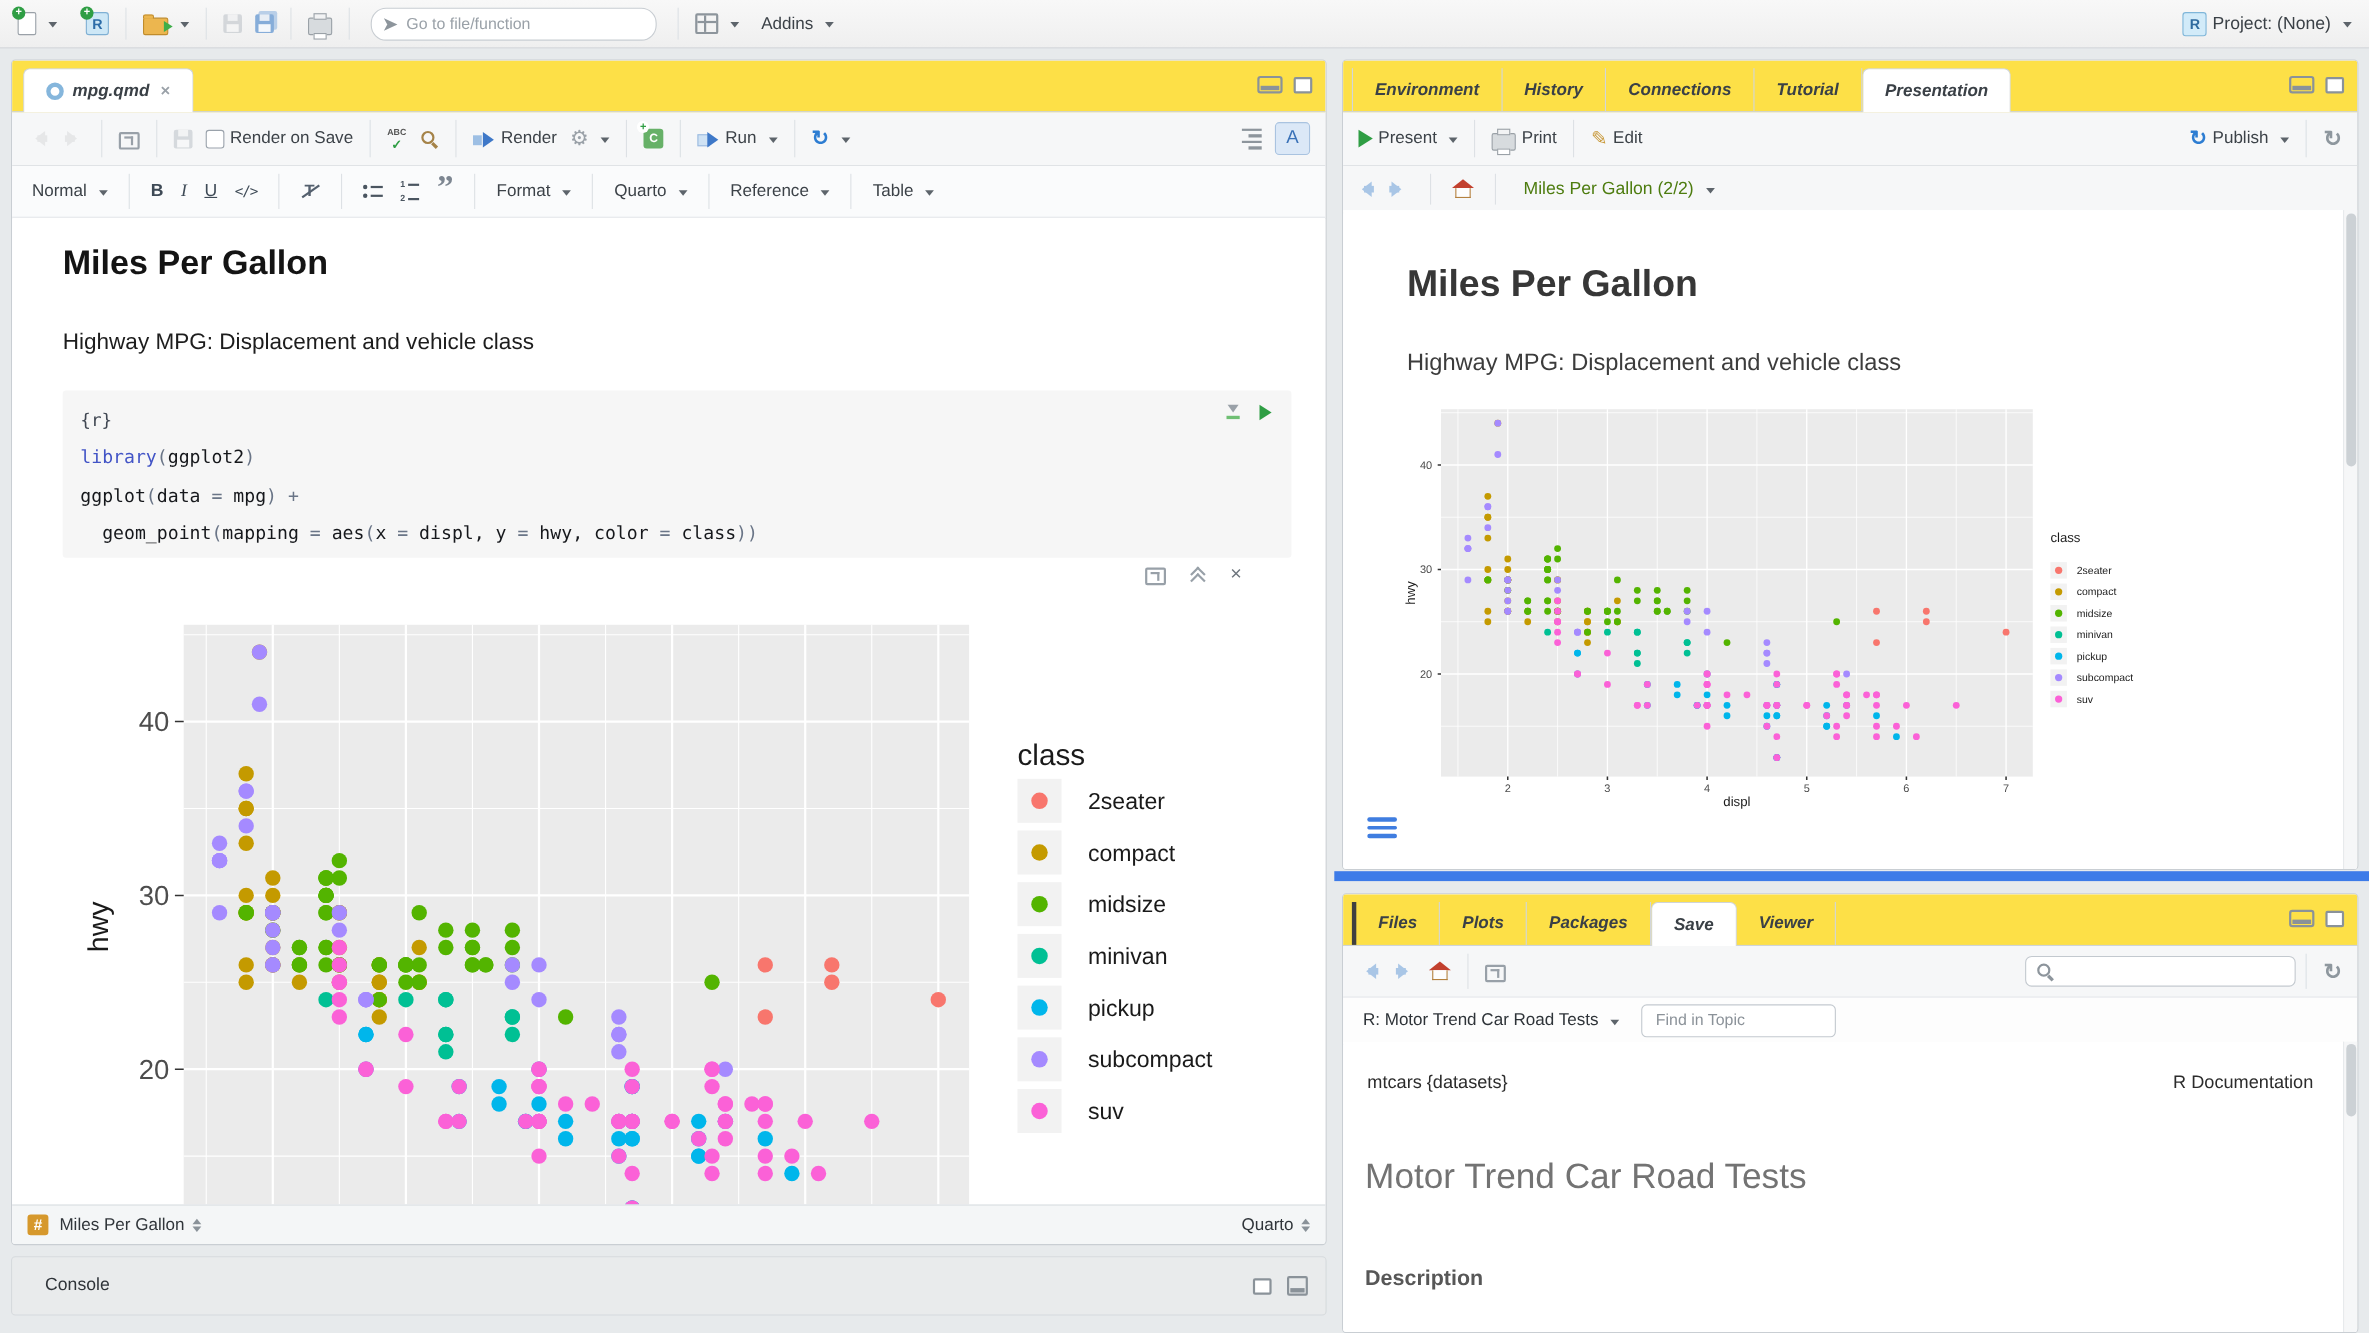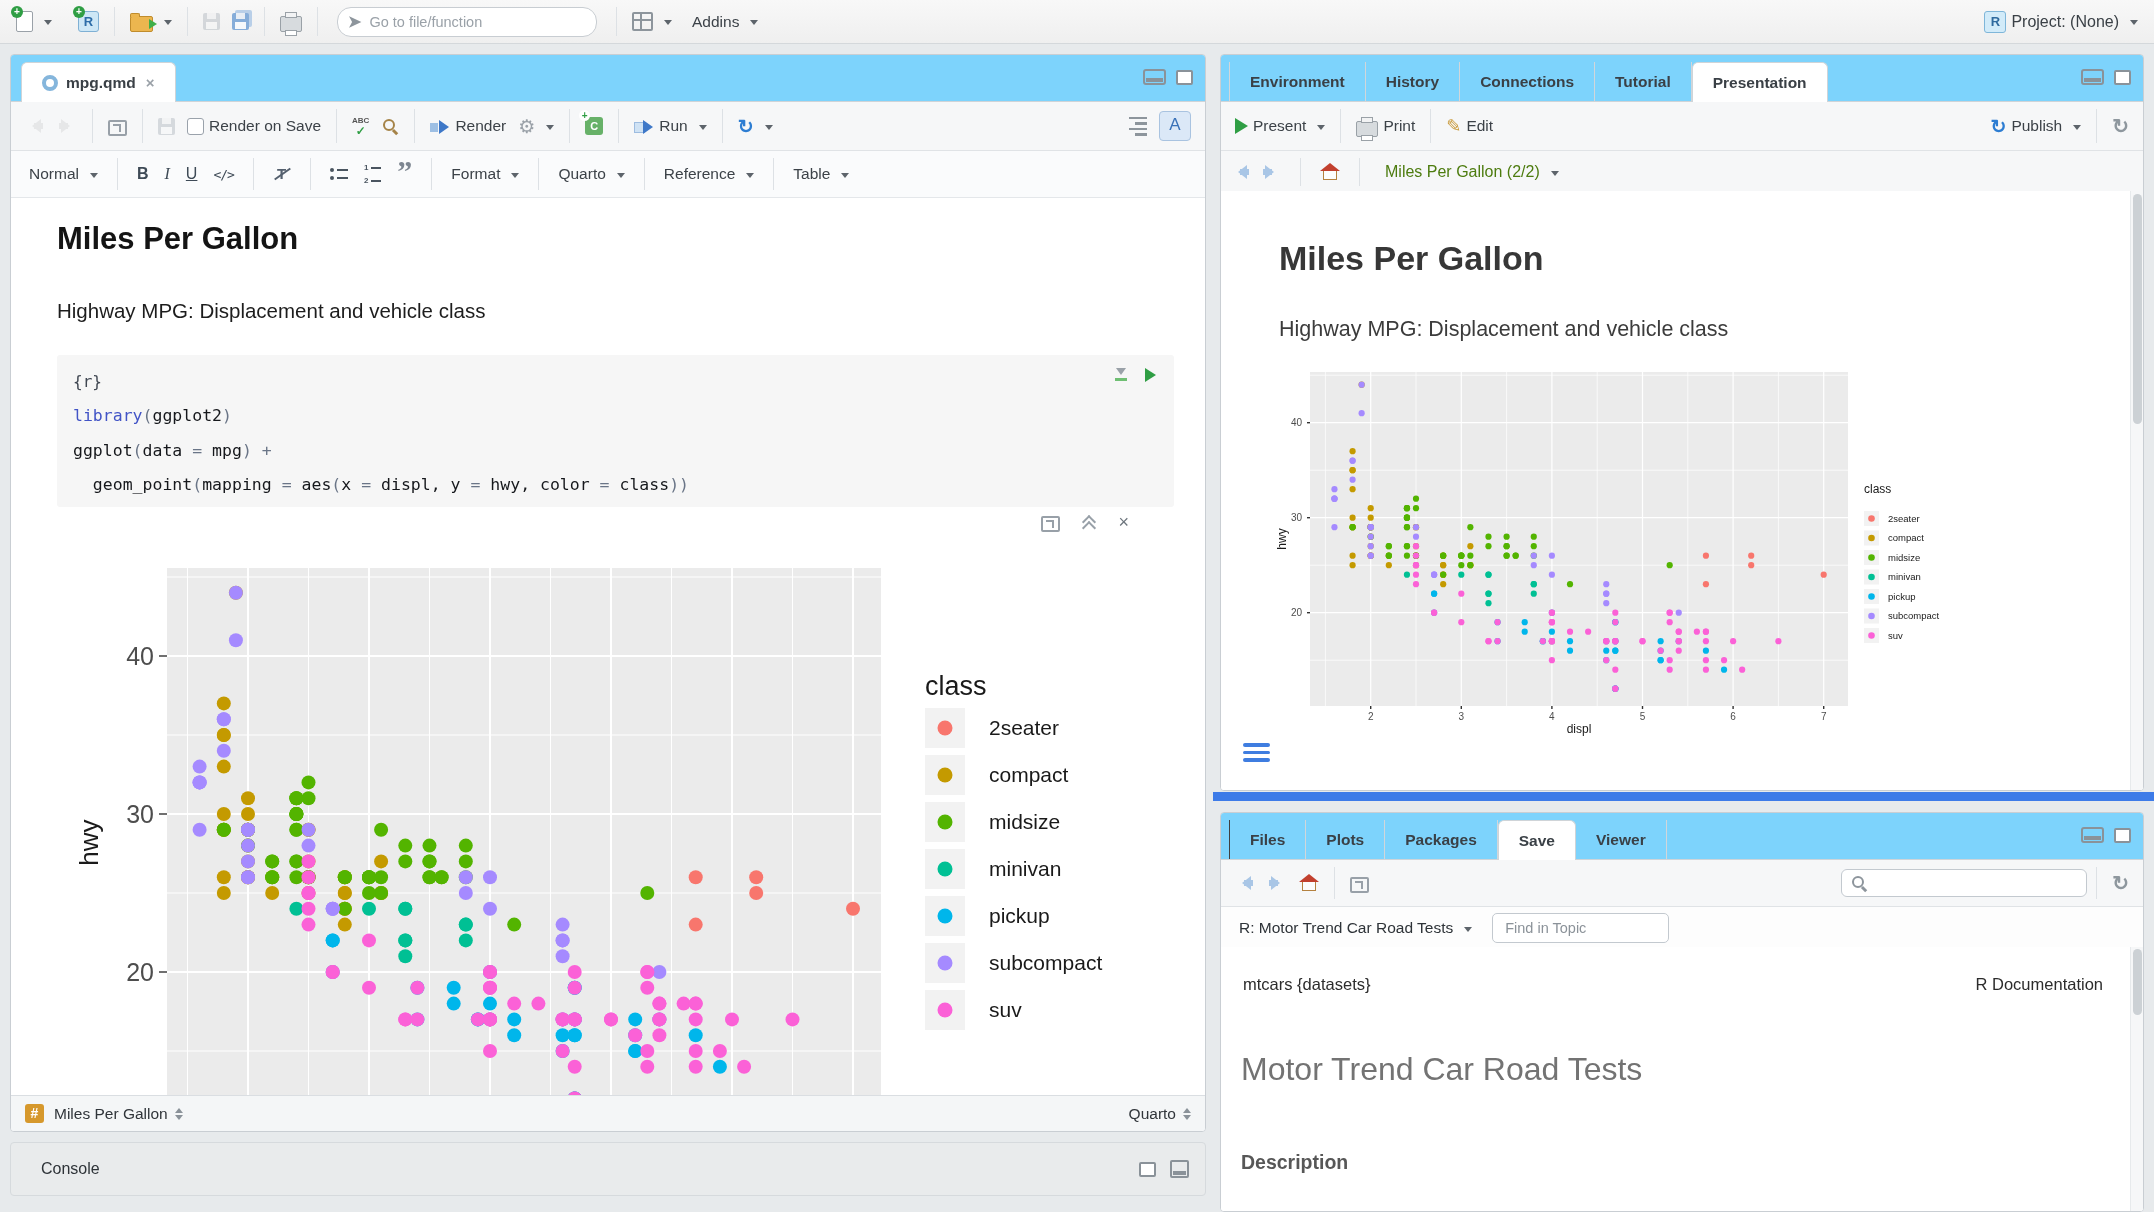--- a/index.html
+++ b/index.html
@@ -127,7 +127,7 @@
 
   
   .pane{position:absolute;background:#fff;border:1px solid #c9ced3;border-radius:4px;box-sizing:border-box;overflow:hidden;}
-  .tabbar{position:relative;height:46px;background:#7dd3fc;border-bottom:1px solid #cfd4d8;display:flex;align-items:flex-end;padding-left:0;}
+  .tabbar{position:relative;height:46px;background:#fde047;border-bottom:1px solid #cfd4d8;display:flex;align-items:flex-end;padding-left:0;font-style:italic;}
   .tab{height:39px;padding:0 20px;line-height:39px;font-size:15.5px;font-weight:600;color:#3a4046;border-right:1px solid #d2d6da;display:flex;align-items:center;gap:8px;}
   .tab.active{background:#fff;border:1px solid #cfd4d8;border-bottom:none;border-radius:6px 6px 0 0;position:relative;top:1px;margin-left:10px;}
   .tab .x{color:#9aa1a8;font-size:15px;margin-left:2px;}

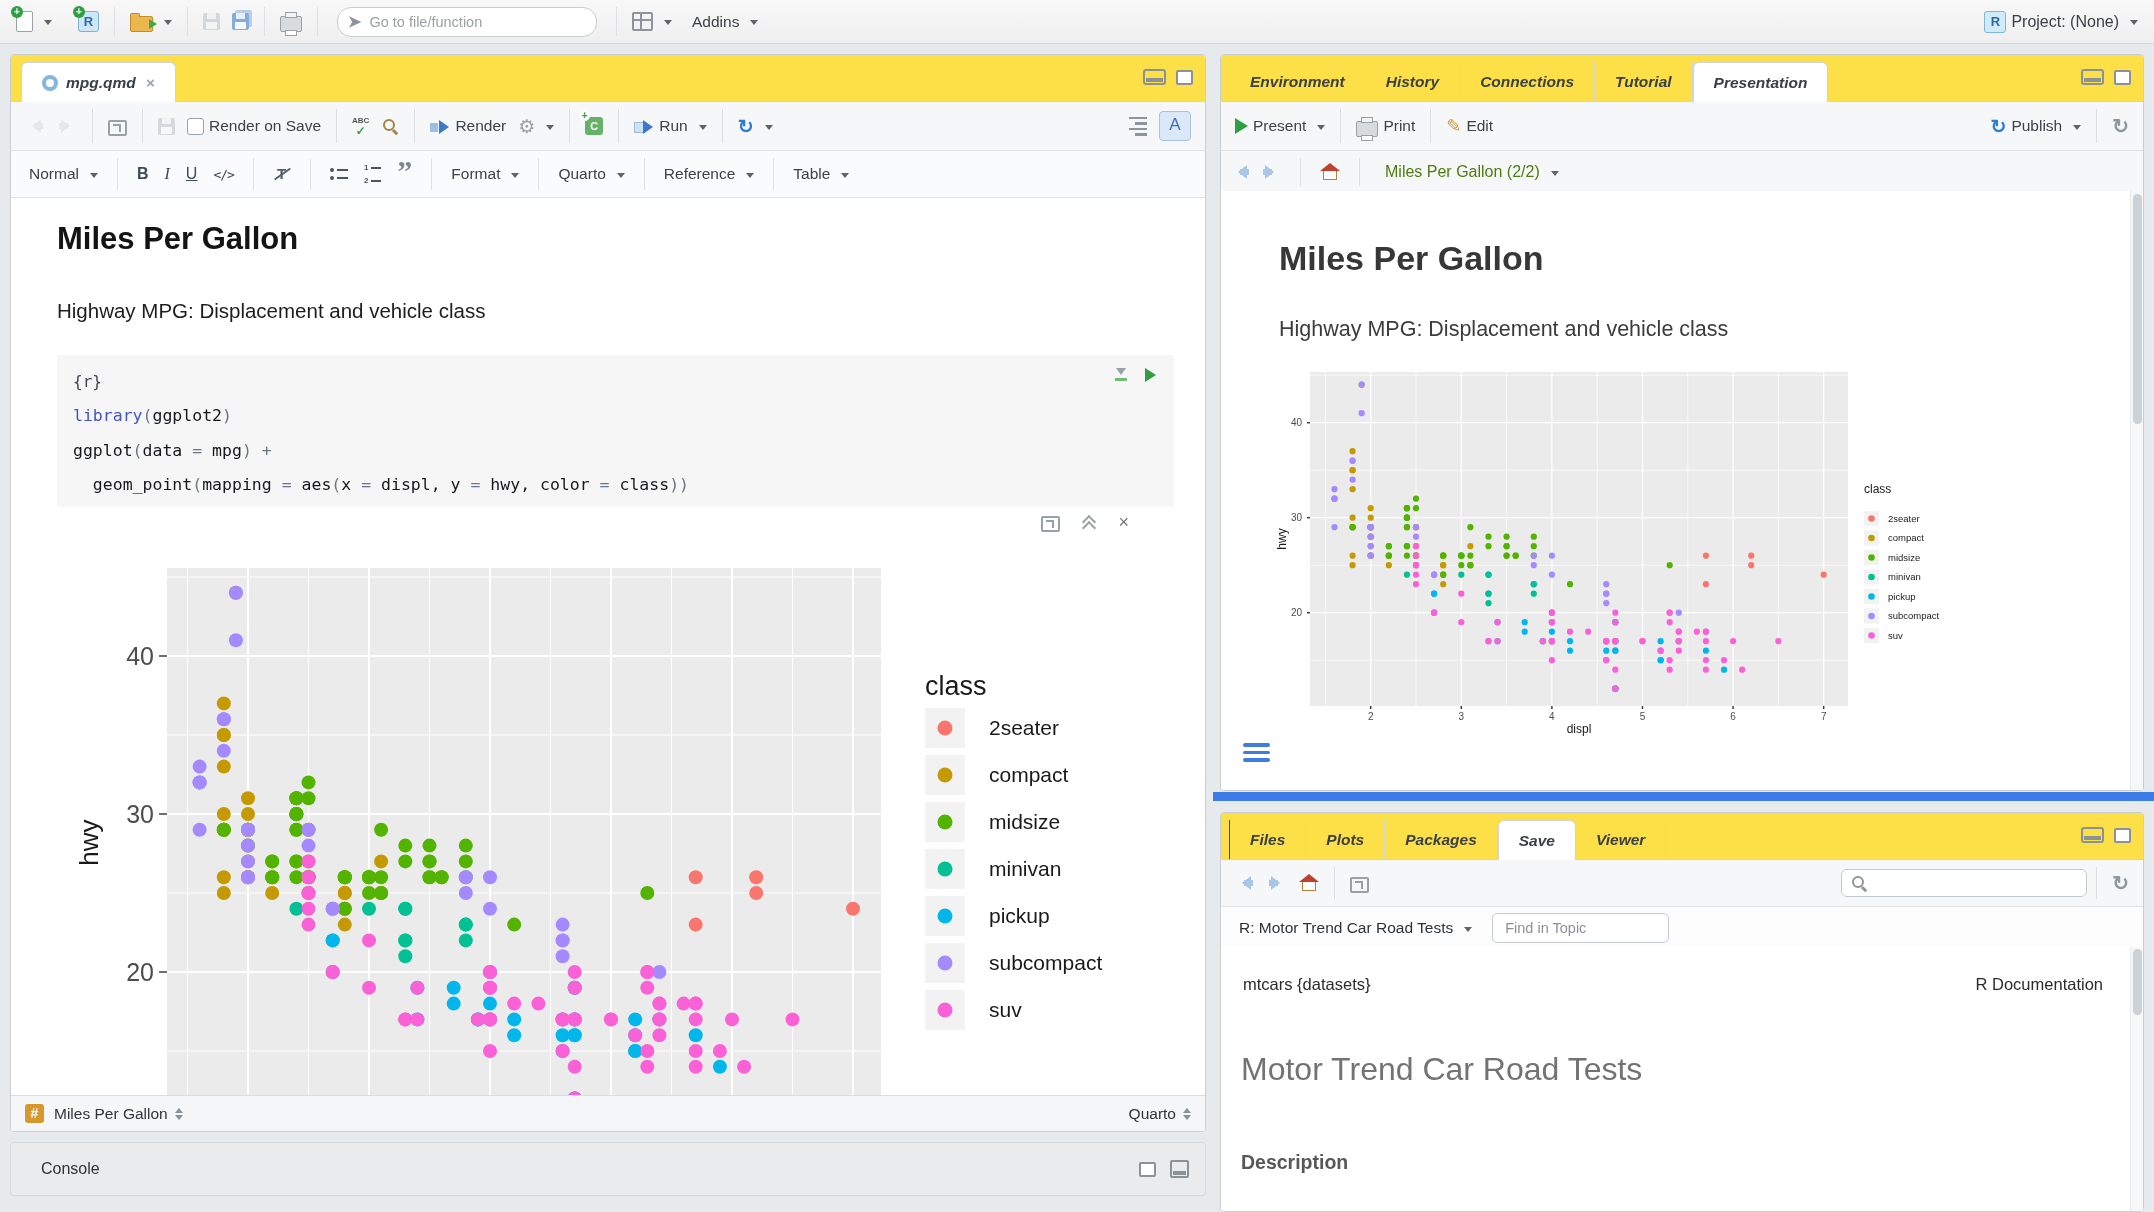--- a/index.html
+++ b/index.html
@@ -1058,7 +1058,7 @@
 
   <div class="pane" style="left:1220px;top:812px;width:924px;height:400px;">
     <div class="tabbar">
-      <div class="tab" style="margin-left:8px;border-left:1px solid #404040;align-items:flex-end;">
+      <div class="tab" style="margin-left:8px;border-left:4px solid #404040;align-items:flex-end;">
           <span>Files</span>
         </div>
       <div class="tab">

